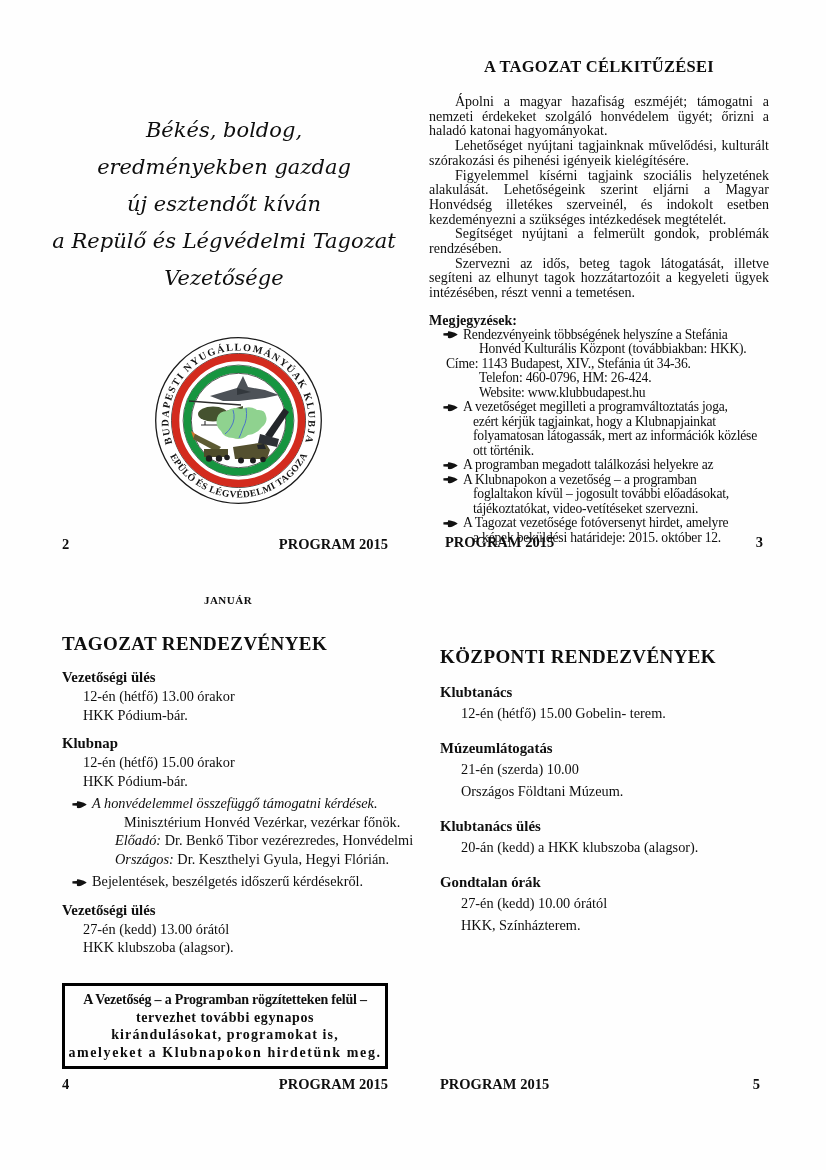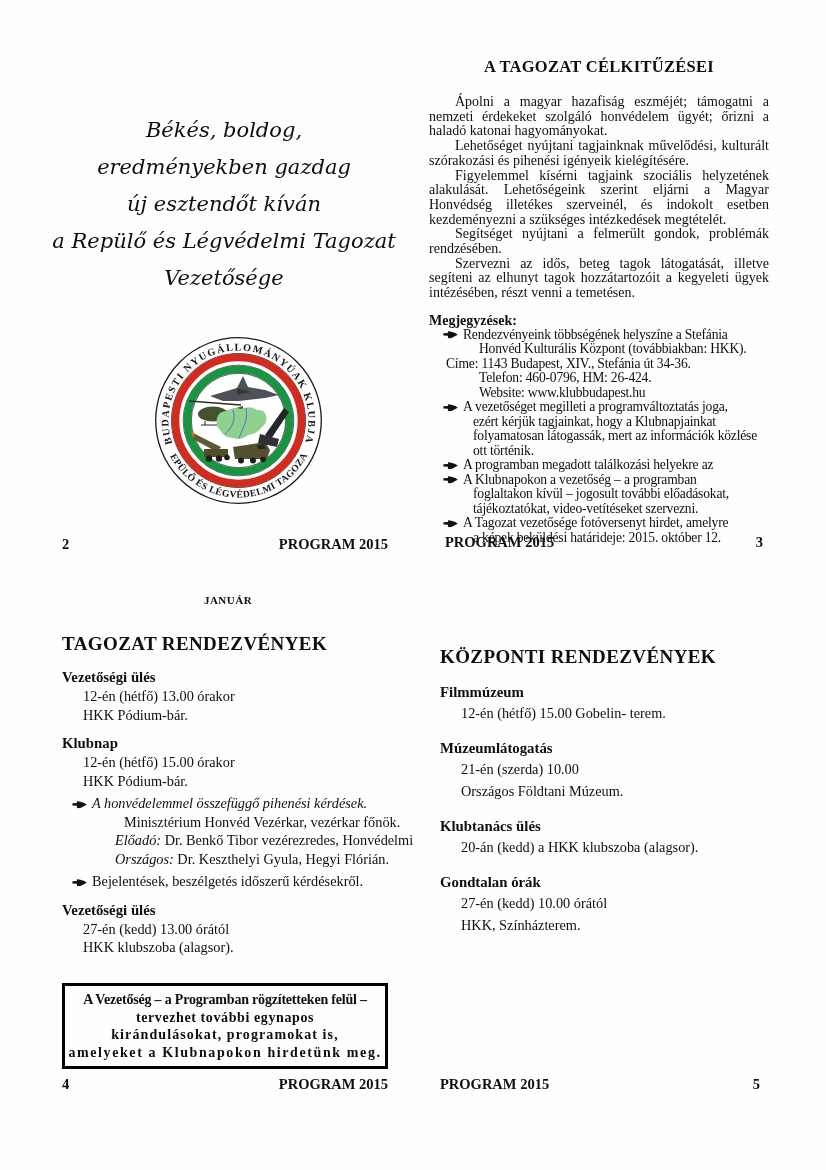--- a/index.html
+++ b/index.html
@@ -213,7 +213,7 @@
   <section class="p5">
     <div class="section-title">KÖZPONTI RENDEZVÉNYEK</div>
     <div id="ev5">
-        <div class="ev-title">Filmmúzeum</div>
+        <div class="ev-title">Klubtanács</div>
         <div class="tline lv-detail"><span class="b">12-én </span><span>(hétfő) 15.00 Gobelin- terem.</span></div>
         <div class="ev-title">Múzeumlátogatás</div>
         <div class="tline lv-detail"><span class="b">21-én </span><span>(szerda) 10.00</span></div>

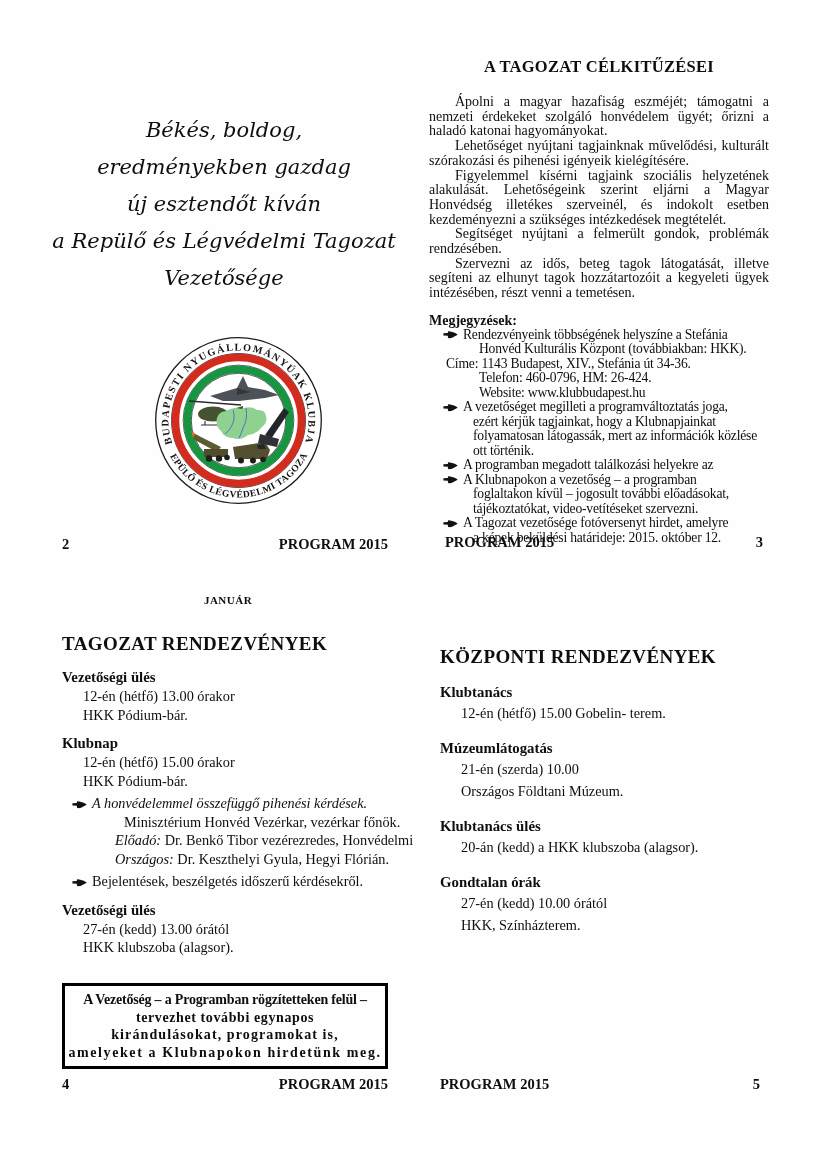--- a/index.html
+++ b/index.html
@@ -190,7 +190,7 @@
         <div class="tline lv-detail"><span>HKK Pódium-bár.</span></div>
         <div class="tline lv-bullet"><svg class="hand" viewBox="0 0 22 12" width="15" height="8.5" aria-hidden="true">
     <path d="M0.6 3.9 L7.2 3.4 L7.2 1.6 Q7.3 0.6 8.6 0.9 L12 1.7 Q18 2.8 21 5.3 Q21.7 5.9 20.8 6.5 L14 10.2 Q11 11.8 8.9 11.1 L7.8 10.7 Q7.2 10.4 7.2 9.6 L7.2 7.6 L0.6 7.1 Z" fill="#121212"></path>
-  </svg><span class="i">A honvédelemmel összefüggő pihenési kérdések.</span></div>
+  </svg><span class="i">A honvédelemmel összefüggő támogatni kérdések.</span></div>
         <div class="tline lv-sub2"><span>Minisztérium Honvéd Vezérkar, vezérkar főnök.</span></div>
         <div class="tline lv-sub1"><span class="i">Előadó:</span><span> Dr. Benkő Tibor vezérezredes, Honvédelmi</span></div>
         <div class="tline lv-sub1"><span class="i">Országos:</span><span> Dr. Keszthelyi Gyula, Hegyi Flórián.</span></div>

